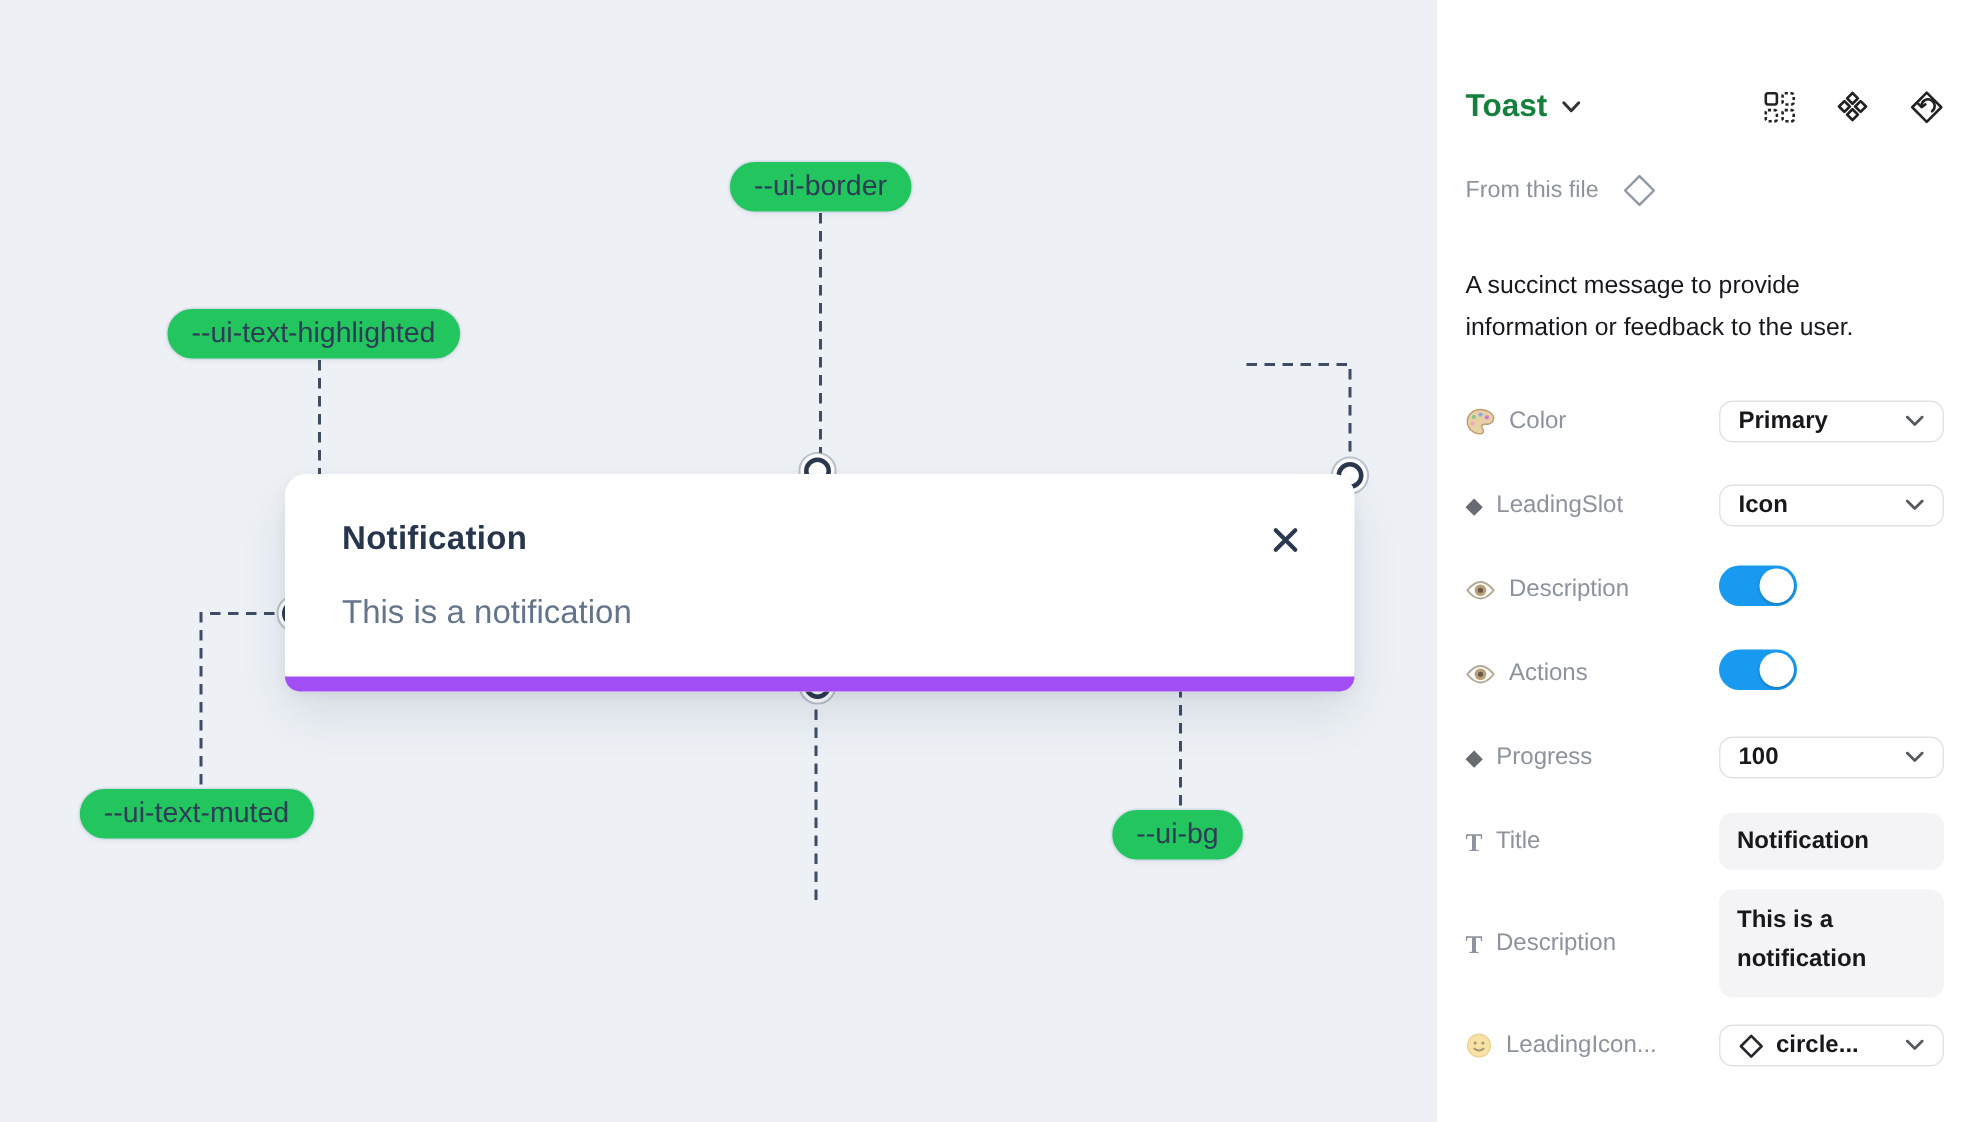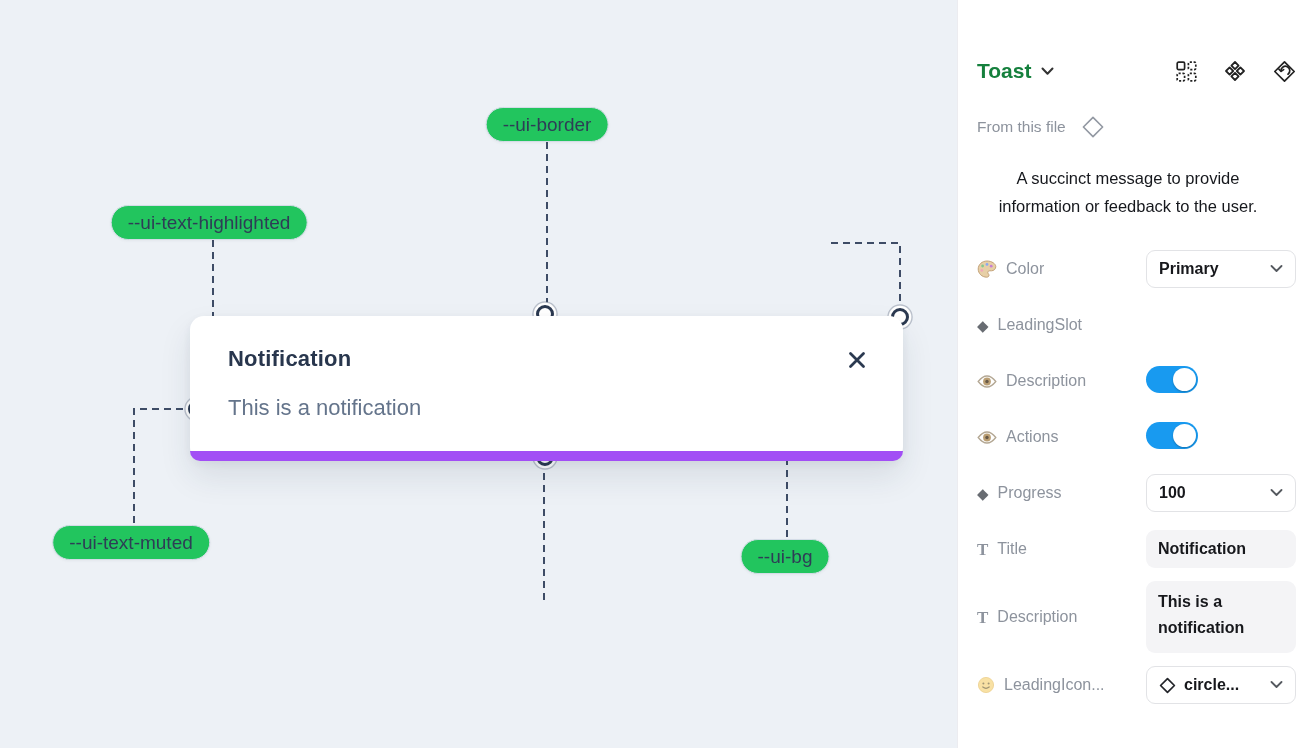--- a/index.html
+++ b/index.html
@@ -34,7 +34,7 @@
 
   .source-row { display:flex; align-items:center; gap:15px; margin-top:28px; height:26px;
     color:#8d939d; font-size:15.5px; }
-  .panel-desc { margin-top:24px; width:302px; font-size:16.5px; line-height:28px; color:#16181d;text-align:center; }
+  .panel-desc { margin-top:36px; width:302px; font-size:16.5px; line-height:28px; color:#16181d; }
 
   .props { margin-top:21px; }
   .prop-row { display:flex; align-items:center; height:56px; }

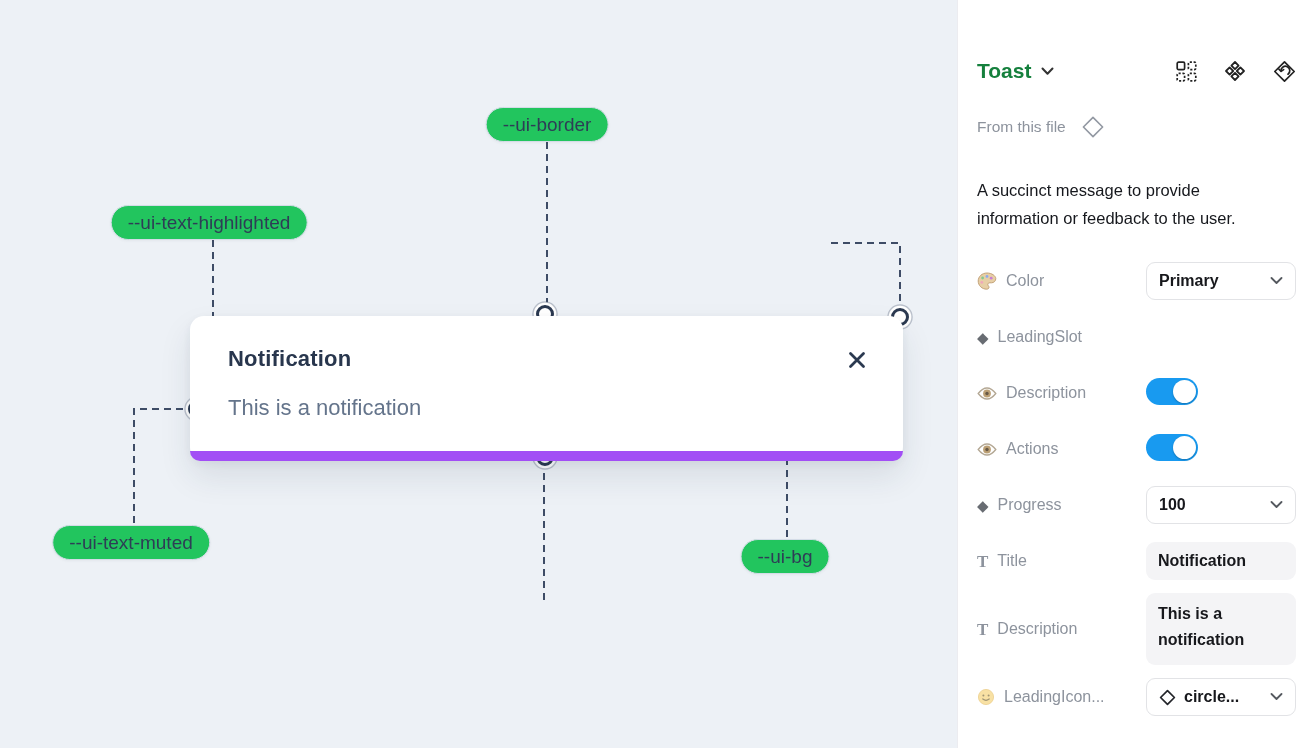--- a/index.html
+++ b/index.html
@@ -44,7 +44,7 @@
   .prop-label .txt { white-space:nowrap; overflow:hidden; text-overflow:ellipsis; max-width:140px; }
   .prop-control { width:150px; flex:0 0 150px; }
 
-  .dropdown { display:flex; align-items:center; gap:8px; width:150px; height:38px;
+  .dropdown { display:flex; align-items:center; gap:8px; width:150px; height:28px;
     border:1px solid #e2e3e6; border-radius:9px; padding:0 12px; background:#fff;
     font-size:16px; font-weight:600; color:#17181c; cursor:pointer; }
   .dropdown .val { white-space:nowrap; overflow:hidden; text-overflow:ellipsis; }

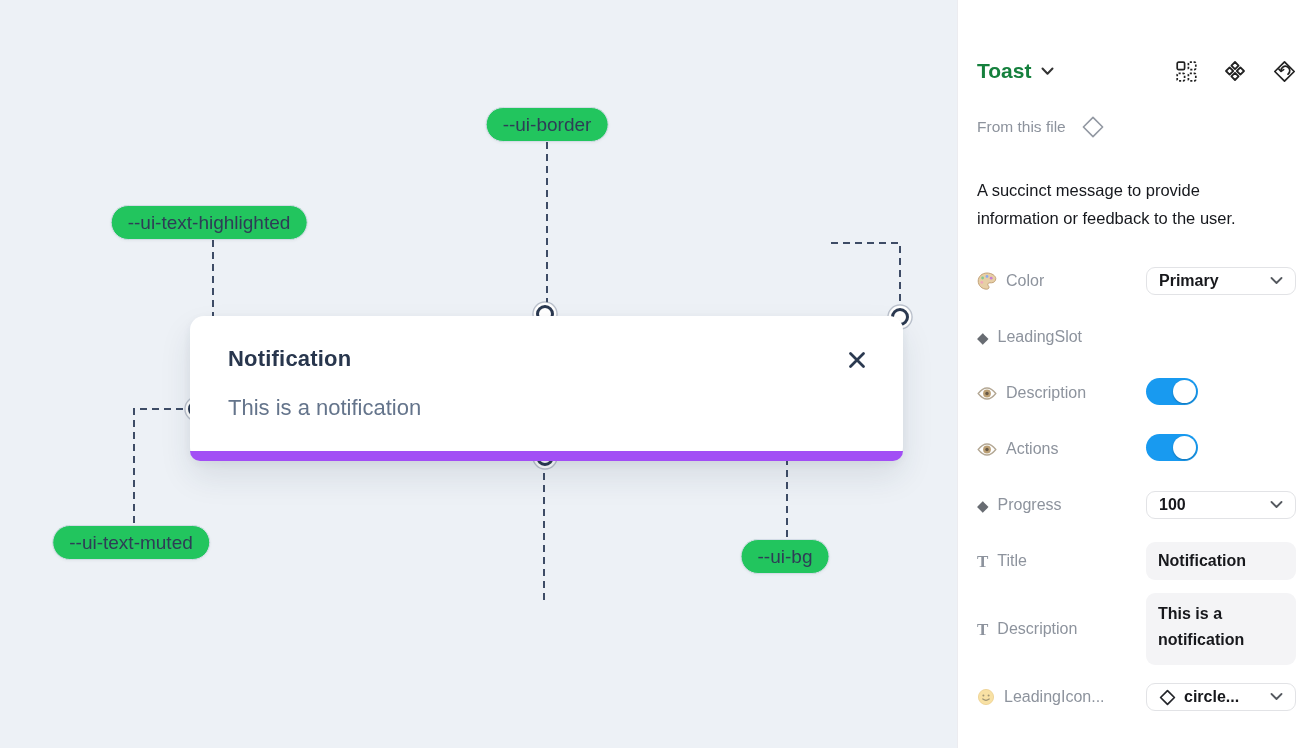--- a/index.html
+++ b/index.html
@@ -200,6 +200,16 @@
           <span class="glyph-diamond">◆</span>
           <span class="txt">LeadingSlot</span>
         </div>
+        <div class="prop-control">
+          <button class="dropdown">
+            <span class="val">Icon</span>
+            <span class="chevron">
+              <svg width="13" height="8" viewBox="0 0 13 8">
+                  <polyline points="1.5,1 6.5,6 11.5,1" fill="none" stroke="#55595f" stroke-width="1.8" stroke-linecap="round" stroke-linejoin="round"></polyline>
+                </svg>
+            </span>
+          </button>
+        </div>
       </div>
 
       <div class="prop-row">

